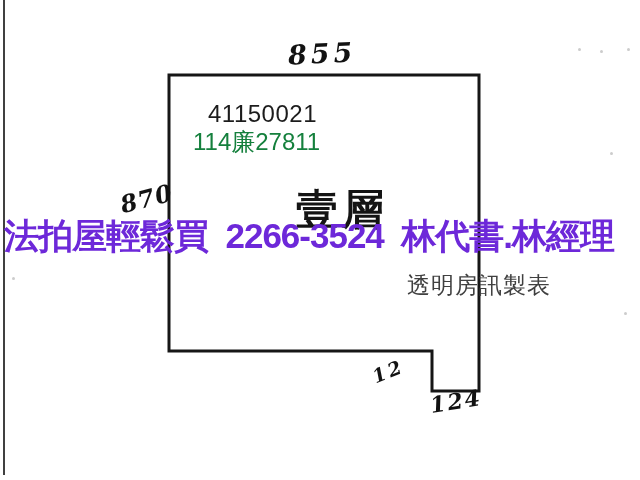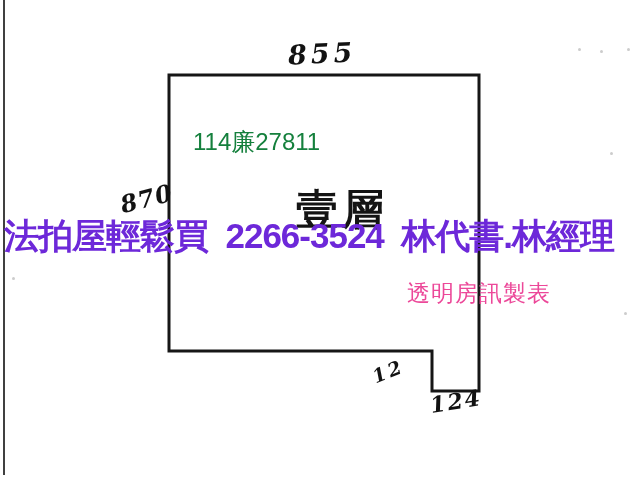--- a/index.html
+++ b/index.html
@@ -53,6 +53,7 @@
 
   <span class="lbl hand m-left">870</span>
 
+  <span class="lbl parcel">41150021</span>
 
   <span class="lbl case">114廉27811</span>
 

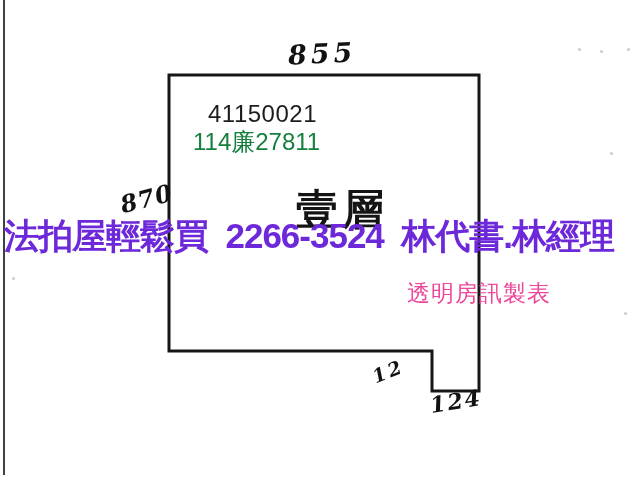--- a/index.html
+++ b/index.html
@@ -35,7 +35,7 @@
     left:4px;top:213px;font-size:35px;font-weight:700;
     letter-spacing:-1px;white-space:pre;
   }
-  .producer{left:407px;top:278px;font-size:23px;letter-spacing:1px;color:#ec4899;}
+  .producer{left:407px;top:270px;font-size:23px;letter-spacing:1px;color:#404040;}
   .speck{position:absolute;width:3px;height:3px;border-radius:50%;background:#9a9a9a;opacity:.5;}
 </style>
 </head>

